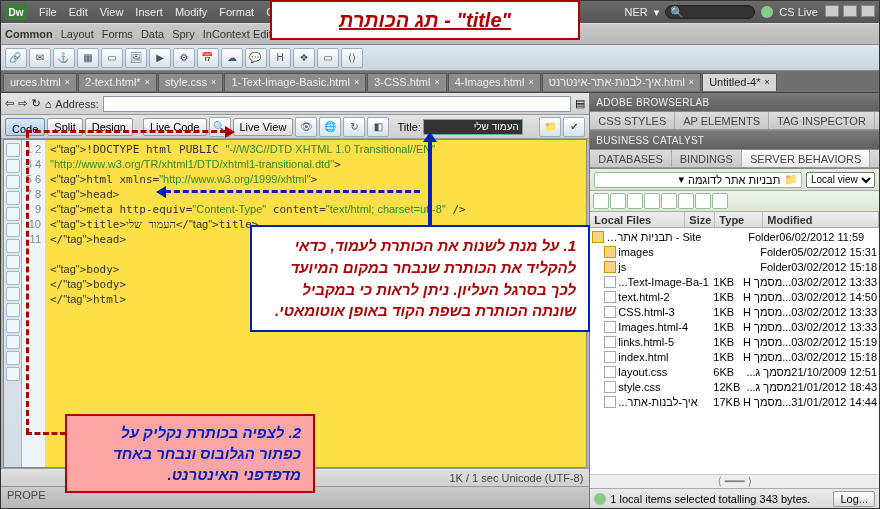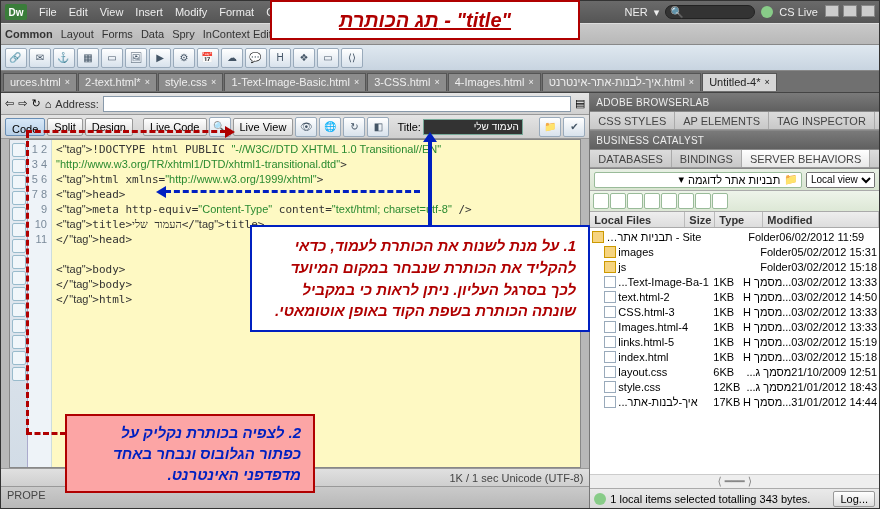--- a/index.html
+++ b/index.html
@@ -48,7 +48,7 @@
 .titlefield { height:16px; width:100px; border:1px solid #7a9; background:#333; color:#fff; padding:0 3px; font-size:10px; direction:rtl; }
 
 
-.editor { display:flex; flex:1; background:#fef9c3; border:1px solid #888; margin:0 8px; position:relative; }
+.editor { display:flex; flex:1; background:#fde047; border:1px solid #888; margin:0 2px; position:relative; }
 .sidetools { width:18px; background:linear-gradient(#e8eef4,#d2dce6); border-right:1px solid #aac; display:flex; flex-direction:column; gap:2px; padding:3px 1px; }
 .sidetools .sb { width:14px; height:14px; border:1px solid #9bc; background:#f0f6fa; border-radius:2px; margin:0 auto; }
 .gutter { width:24px; background:#eef3f8; border-right:1px solid #cdd; color:#7a8a9a; text-align:right; padding:2px 4px 0 0; font-size:11px; line-height:15px; }

